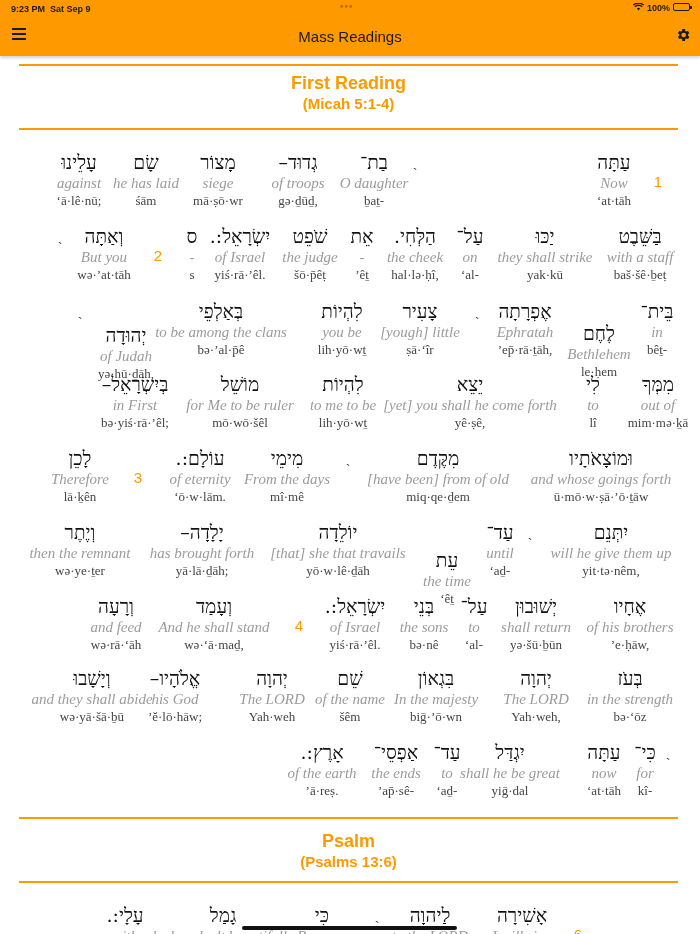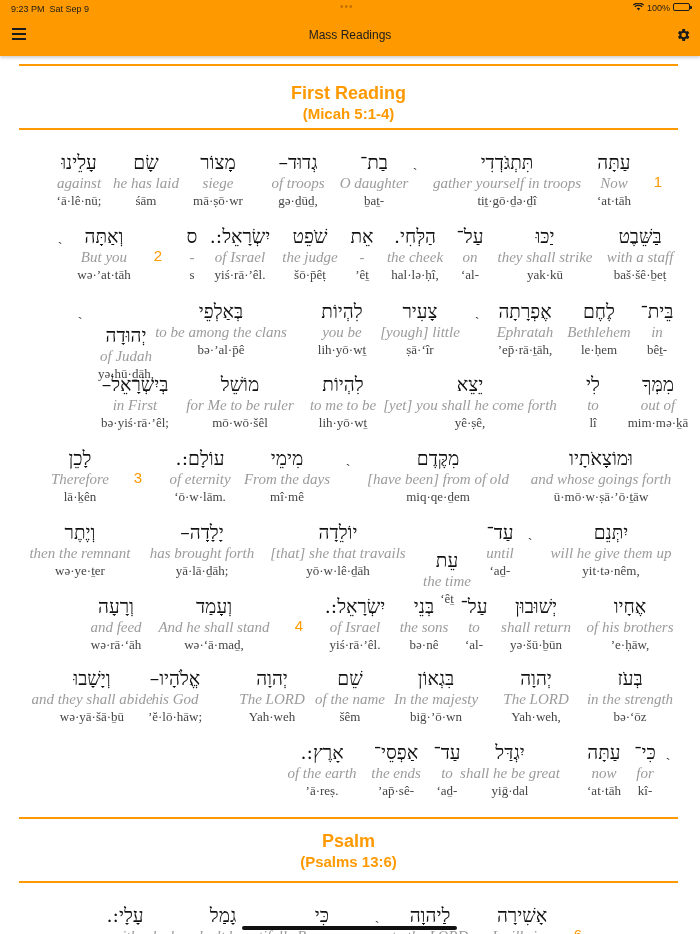--- a/index.html
+++ b/index.html
@@ -7,7 +7,7 @@
   body { font-family: "Liberation Sans", sans-serif; position: relative; }
 
   .topbar { position: absolute; top: 0; left: 0; width: 700px; height: 56px; background: #fe9a00; box-shadow: 0 2px 3px rgba(0,0,0,0.18); z-index: 5; }
-  .statusbar { position: absolute; top: 0; left: 0; width: 700px; height: 17px; font-size: 9px; color: #1b1b1b; }
+  .statusbar { position: absolute; top: 0; left: 0; width: 700px; height: 17px; font-size: 9px; color: #1b1b1b; font-weight: bold; }
   .status-time { position: absolute; left: 11px; top: 4px; }
   .status-dots { position: absolute; left: 340px; top: 1px; font-size: 10px; color: #c16f00; letter-spacing: 1px; }
   .status-right { position: absolute; right: 10px; top: 3px; display: flex; align-items: flex-start; gap: 3px; }

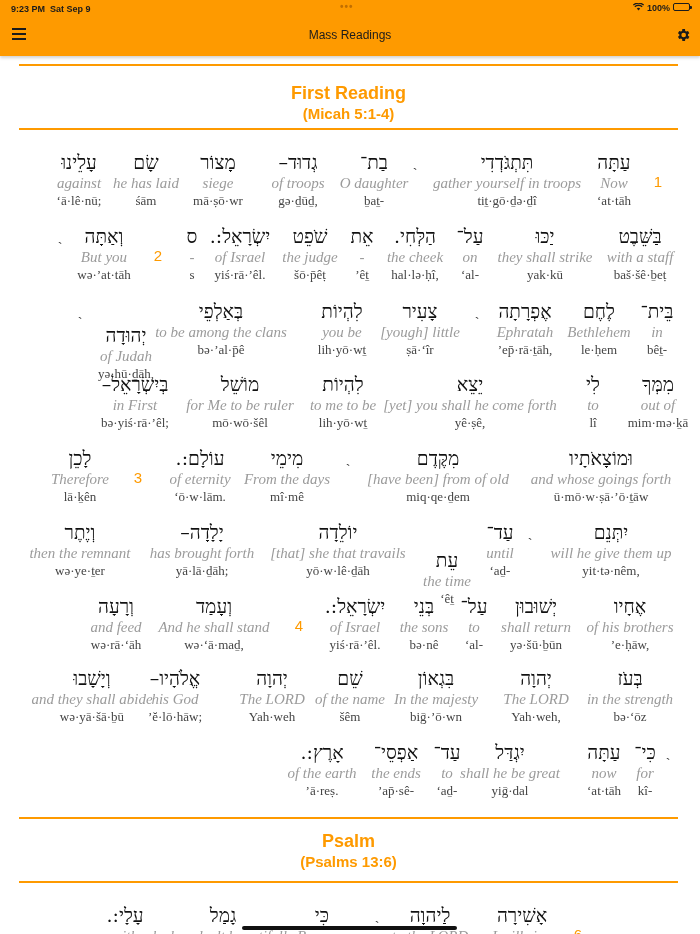--- a/index.html
+++ b/index.html
@@ -18,7 +18,7 @@
   .navbar { position: absolute; top: 18px; left: 0; width: 700px; height: 38px; }
   .menu-btn { position: absolute; left: 12px; top: 10px; width: 14px; height: 12px; cursor: pointer; }
   .menu-btn span { display: block; height: 2px; background: #1b1b1b; margin-bottom: 3px; }
-  .nav-title { position: absolute; left: 0; right: 0; top: 10px; text-align: center; font-size: 12px; color: #1b1b1b; }
+  .nav-title { position: absolute; left: 0; right: 0; top: 10px; text-align: center; font-size: 15px; color: #1b1b1b; }
   .gear-btn { position: absolute; right: 9px; top: 9px; width: 16px; height: 16px; cursor: pointer; }
 
   .content { position: absolute; top: 56px; left: 0; width: 700px; height: 878px; overflow: hidden; }

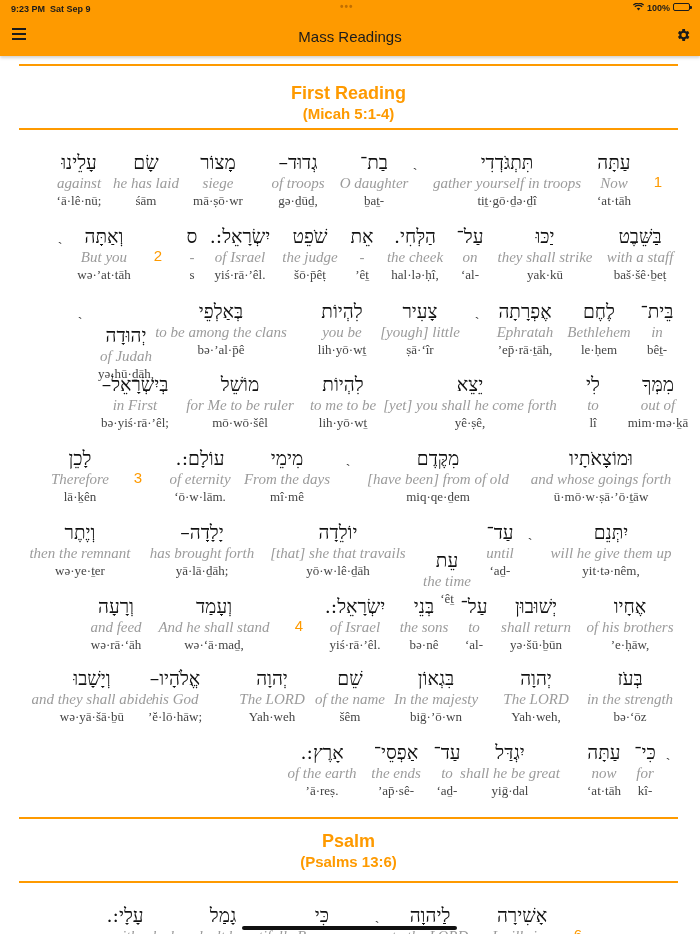--- a/index.html
+++ b/index.html
@@ -69,7 +69,7 @@
 
 <div class="content">
 
-  <div class="section-header" style="top:8px; height:66px; padding-top:16px;">
+  <div class="section-header" style="top:8px; height:66px; padding-top:6px;">
     <div class="section-title">First Reading</div>
     <div class="section-ref">(Micah 5:1-4)</div>
   </div>

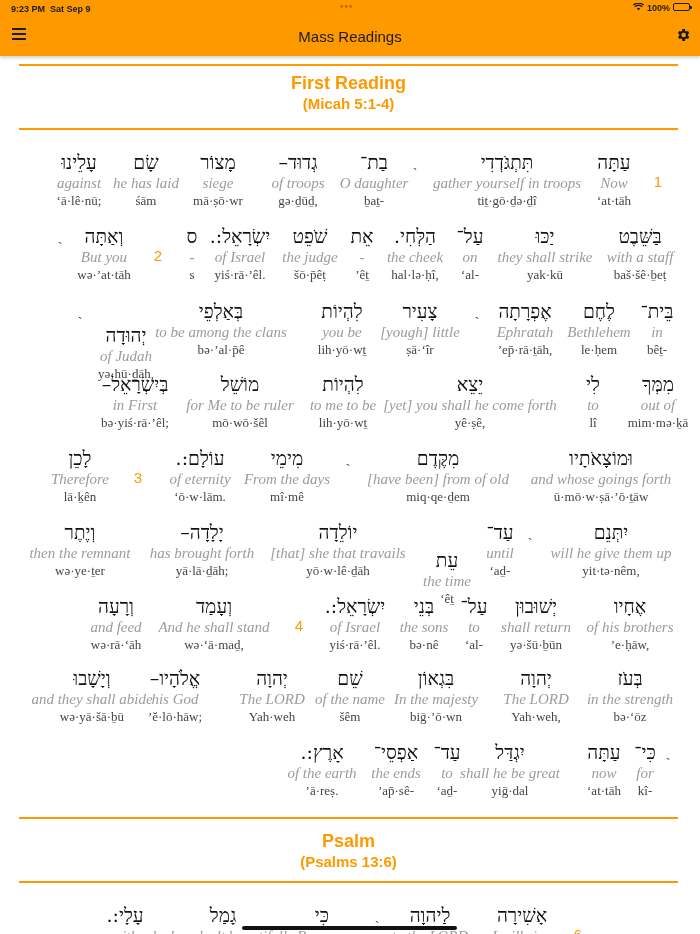--- a/index.html
+++ b/index.html
@@ -81,11 +81,6 @@
         <span class="eng">Now</span>
         <span class="translit">‘at·tāh</span>
       </div>
-    <div class="word" style="left:507px;">
-        <span class="heb">תִּתְגֹּדְדִי</span>
-        <span class="eng">gather yourself in troops</span>
-        <span class="translit">tiṯ·gō·ḏə·ḏî</span>
-      </div>
     <div class="punct" style="left:415px;">ˎ</div>
     <div class="word" style="left:374px;">
         <span class="heb">בַת־</span>

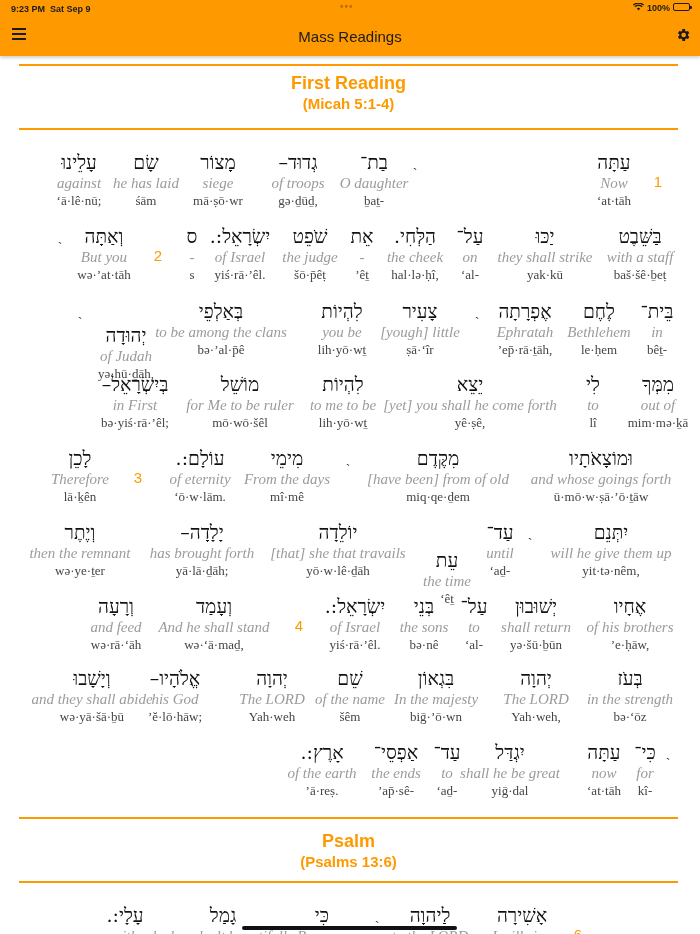--- a/index.html
+++ b/index.html
@@ -165,7 +165,7 @@
         <span class="eng">in</span>
         <span class="translit">bêṯ-</span>
       </div>
-    <div class="word" style="left:599px;">
+    <div class="word" style="left:599px;margin-top:22px;">
         <span class="heb">לֶחֶם</span>
         <span class="eng">Bethlehem</span>
         <span class="translit">le·ḥem</span>

